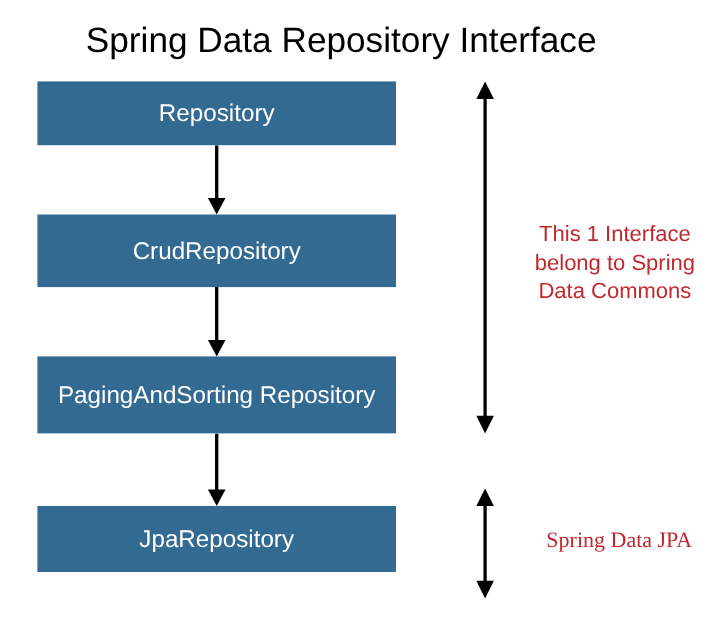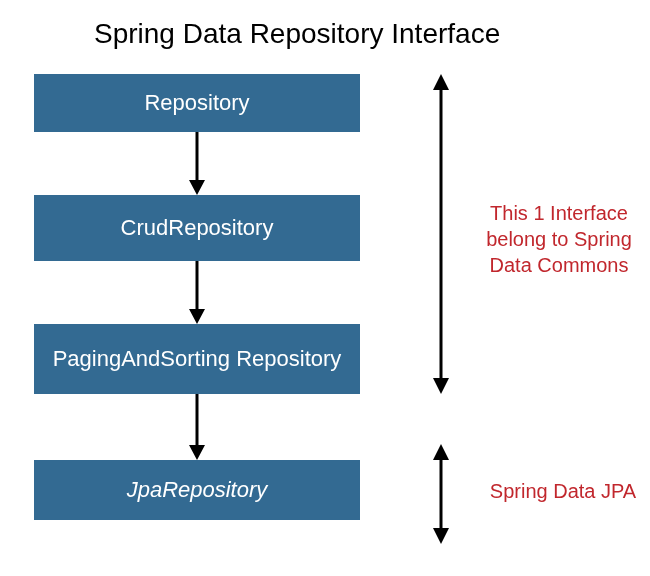--- a/index.html
+++ b/index.html
@@ -15,10 +15,9 @@
     position: absolute;
     top: 18px;
     left: 78px;
-    font-size: 28px;
+    font-size: 32px;
     font-weight: 400;
     color: #000;
-    margin-left: 16px;
   }
   .box {
     position: absolute;

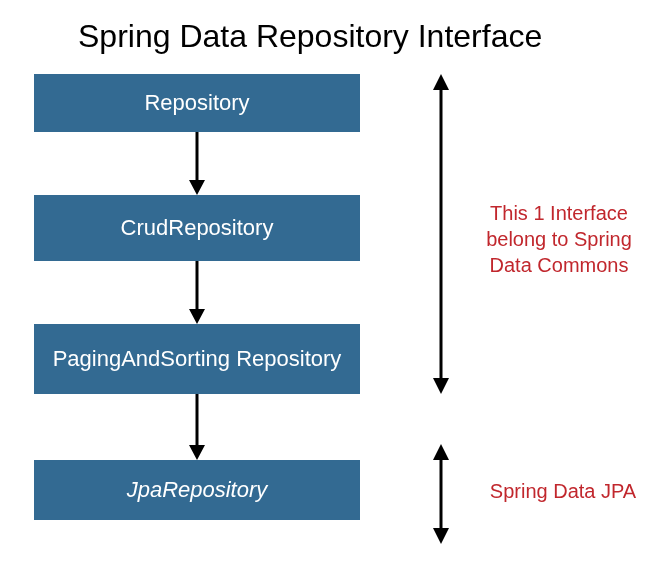--- a/index.html
+++ b/index.html
@@ -36,7 +36,7 @@
   .box1 { top: 74px;  height: 58px; }
   .box2 { top: 195px; height: 66px; }
   .box3 { top: 324px; height: 70px; align-items: center; }
-  .box4 { top: 460px; height: 60px; font-style: italic; }
+  .box4 { top: 460px; height: 60px; }
 
   
   .arrow-short {

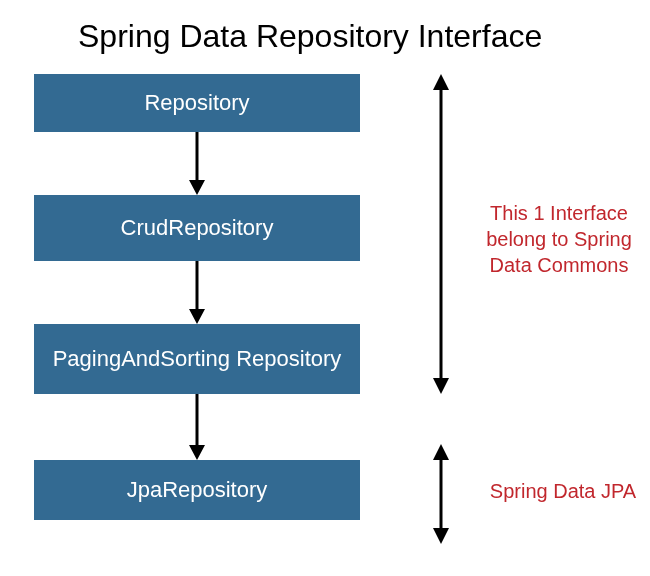--- a/index.html
+++ b/index.html
@@ -63,7 +63,7 @@
     text-align: center;
   }
   .note1 { left: 474px; top: 200px; width: 170px; }
-  .note2 { left: 478px; top: 478px; width: 170px; }
+  .note2 { left: 478px; top: 478px; width: 170px; font-family: Liberation Serif, serif; }
 </style>
 </head>
 <body>

